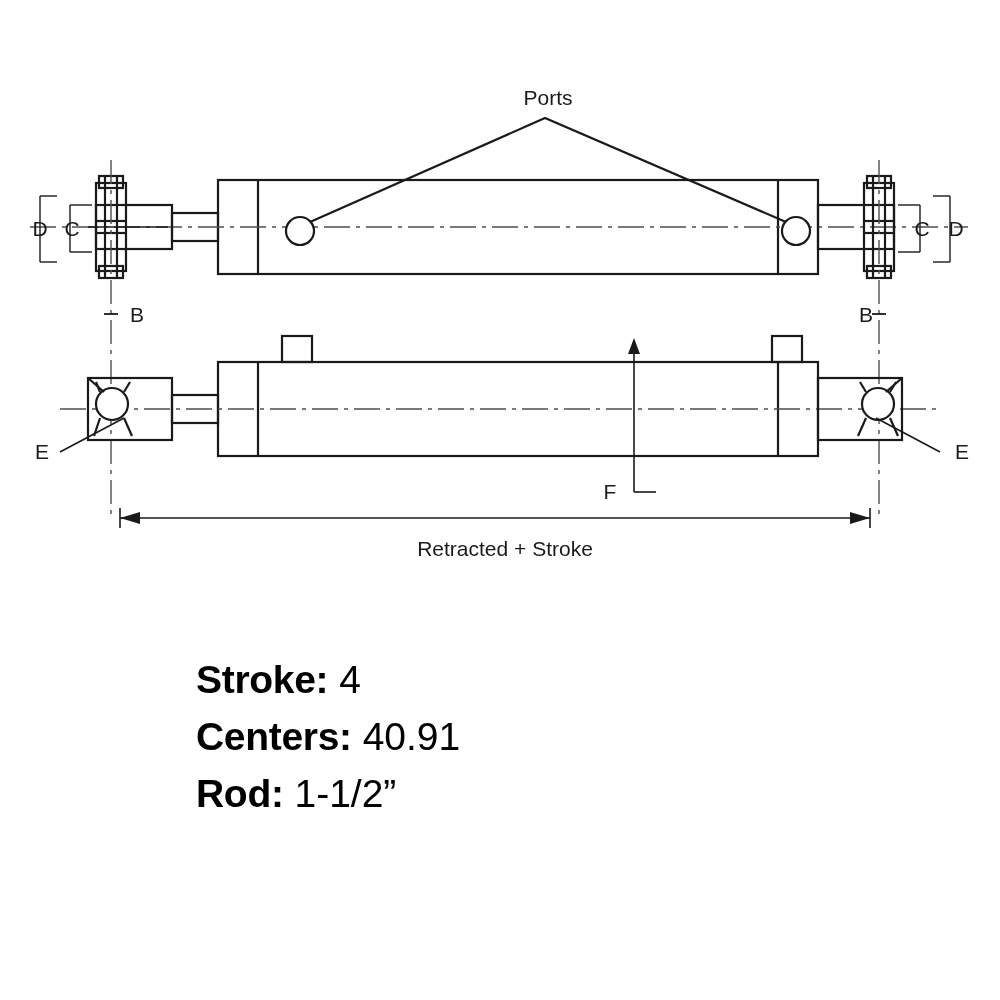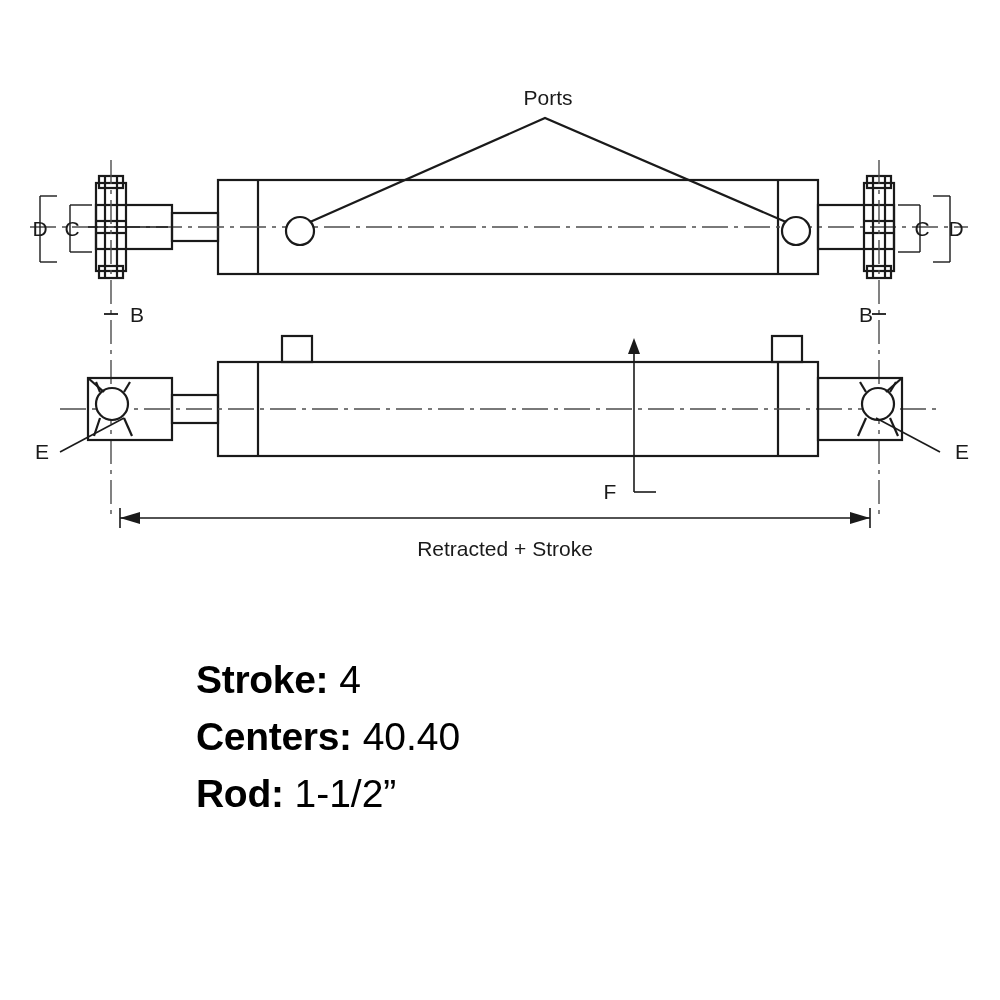--- a/index.html
+++ b/index.html
@@ -220,7 +220,7 @@
     </div>
     <div class="spec-row">
       <span class="spec-label">Centers:</span>
-      <span class="spec-value">40.40</span>
+      <span class="spec-value">40.91</span>
     </div>
     <div class="spec-row">
       <span class="spec-label">Rod:</span>

